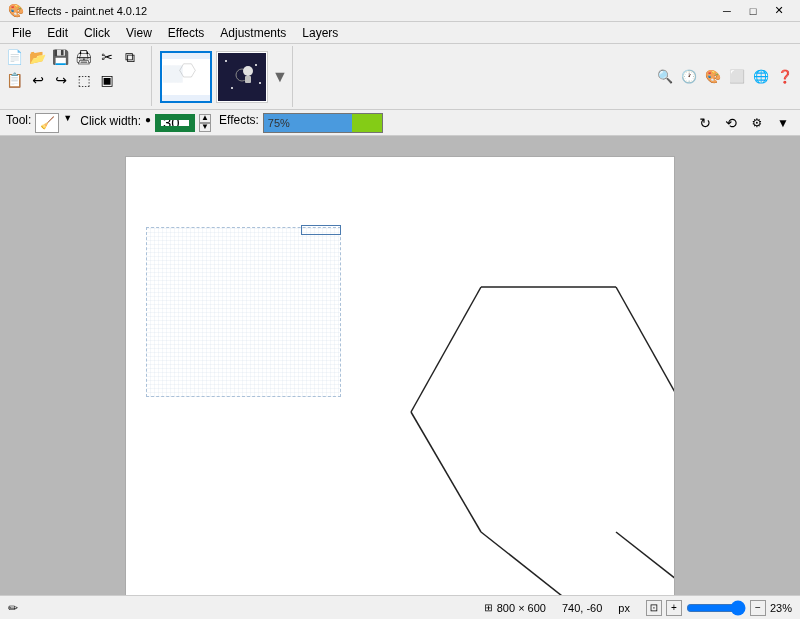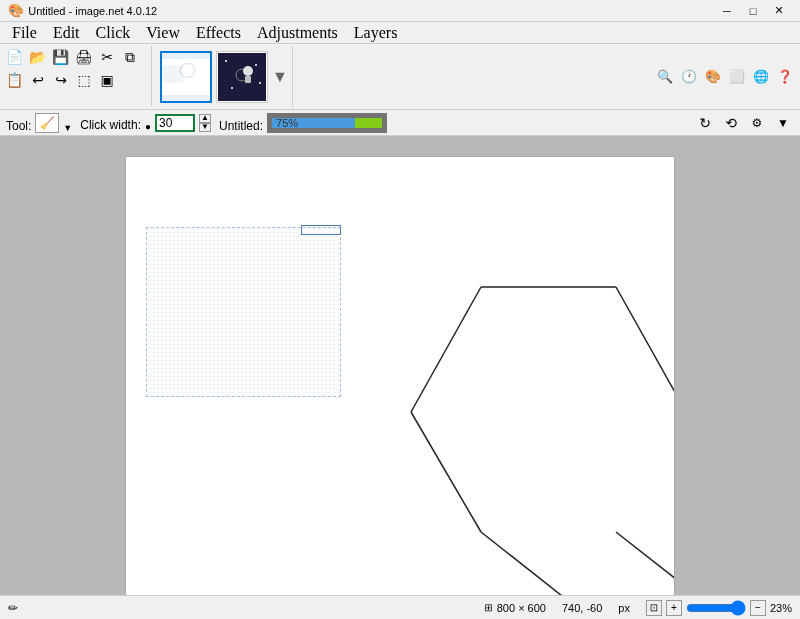--- a/index.html
+++ b/index.html
@@ -211,7 +211,7 @@
 <div id="title-bar">
   <div id="title-bar-left">
     <span style="font-size:13px;">🎨</span>
-    <span>Untitled - image.net 4.0.12</span>
+    <span>Effects - paint.net 4.0.12</span>
   </div>
   <div id="title-bar-controls">
     <button class="title-btn">─</button>

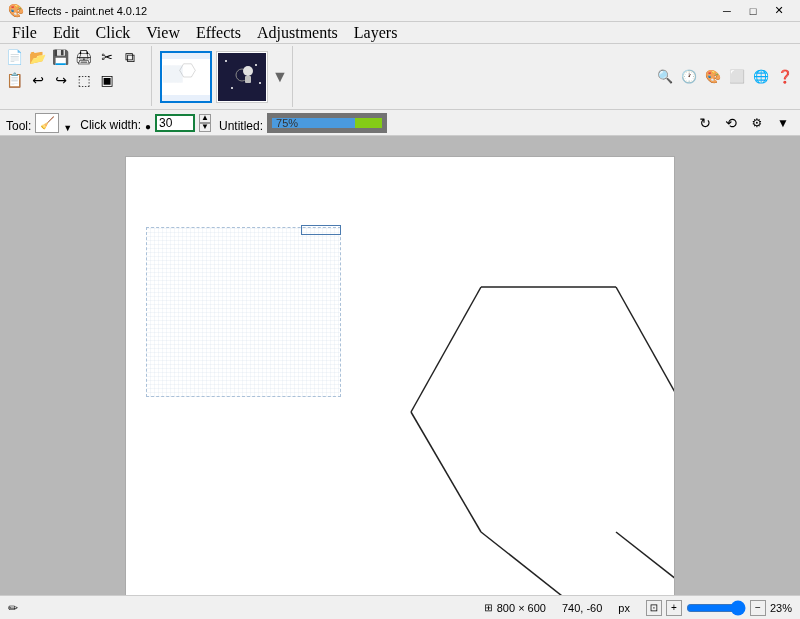--- a/index.html
+++ b/index.html
@@ -36,9 +36,9 @@
     .menu-item {
       padding: 2px 8px;
       cursor: pointer;
-      font-size: 16px;
+      font-size: 12px;
       height: 20px;
-      display: flex; align-items: center; font-family: Liberation Serif, serif;
+      display: flex; align-items: center;
     }
     .tool-btn {
       width: 22px; height: 22px;

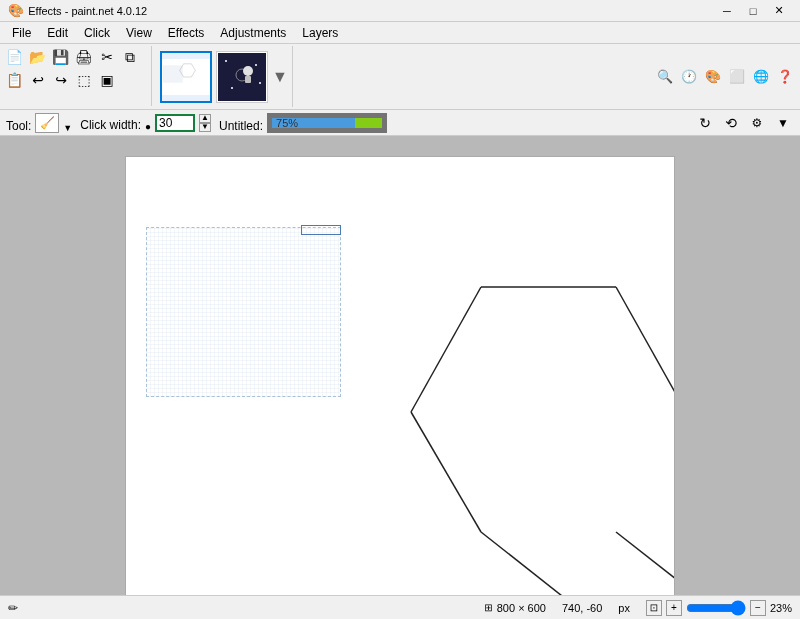--- a/index.html
+++ b/index.html
@@ -75,7 +75,7 @@
       gap: 8px;
       font-size: 12px;
     }
-    .tool-option-group { display: flex; align-items: flex-end; gap: 4px; }
+    .tool-option-group { display: flex; align-items: flex-start; gap: 4px; }
     .tool-option-input {
       width: 40px; height: 18px;
       border: 2px solid #15803d;

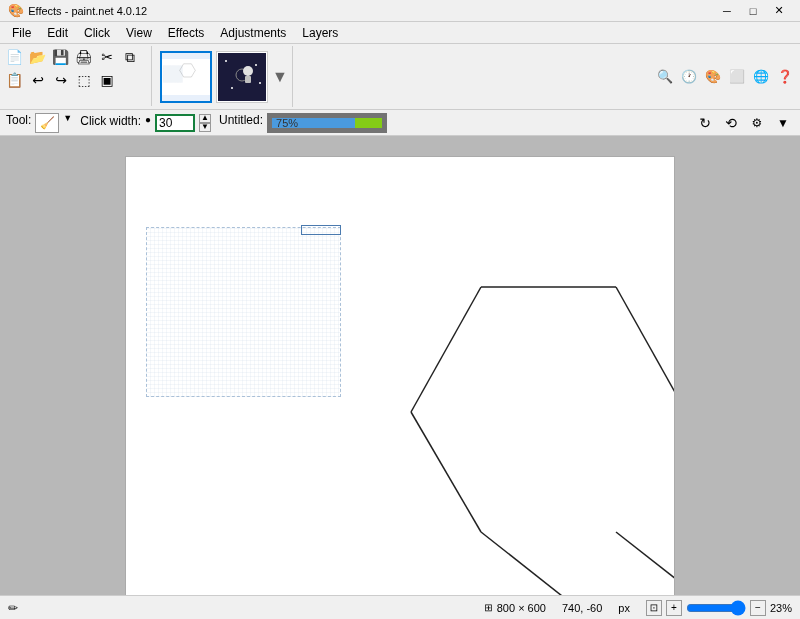--- a/index.html
+++ b/index.html
@@ -78,8 +78,8 @@
     .tool-option-group { display: flex; align-items: flex-start; gap: 4px; }
     .tool-option-input {
       width: 40px; height: 18px;
-      border: 2px solid #15803d;
-      font-size: 12px;
+      border: 6px solid #15803d;
+      font-size: 15px;
       padding: 0 2px;
       background: white;
     }

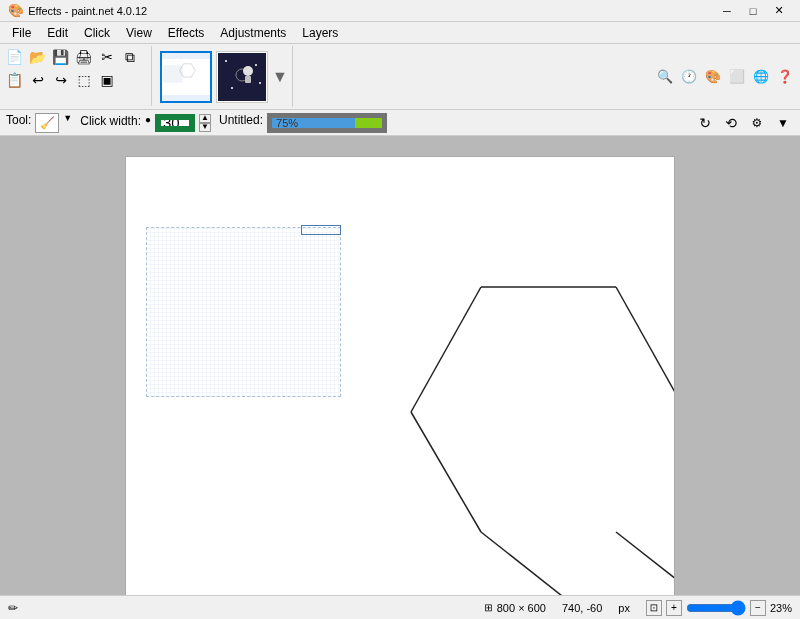--- a/index.html
+++ b/index.html
@@ -301,7 +301,7 @@
     </div>
   </div>
   <div class="tool-option-group">
-    <span>Untitled:</span>
+    <span>Effects:</span>
     <div class="hardness-bar-container">
       <div class="hardness-bar-fill"></div>
       <div class="hardness-bar-text">75%</div>

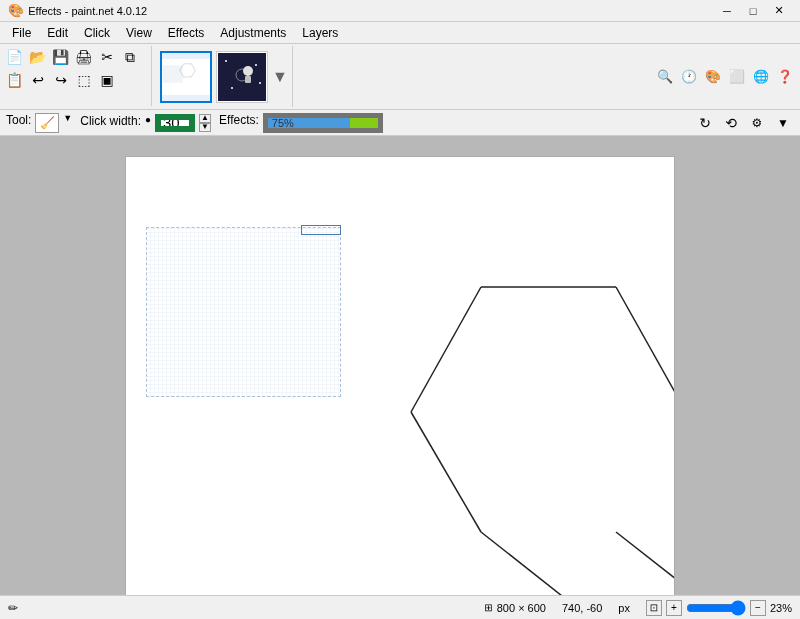--- a/index.html
+++ b/index.html
@@ -97,7 +97,7 @@
     }
     .hardness-bar-container {
       width: 120px; height: 20px;
-      border: 5px solid #737373;
+      border: 1px solid #737373;
       background: #84cc16;
       position: relative;
       overflow: hidden;

